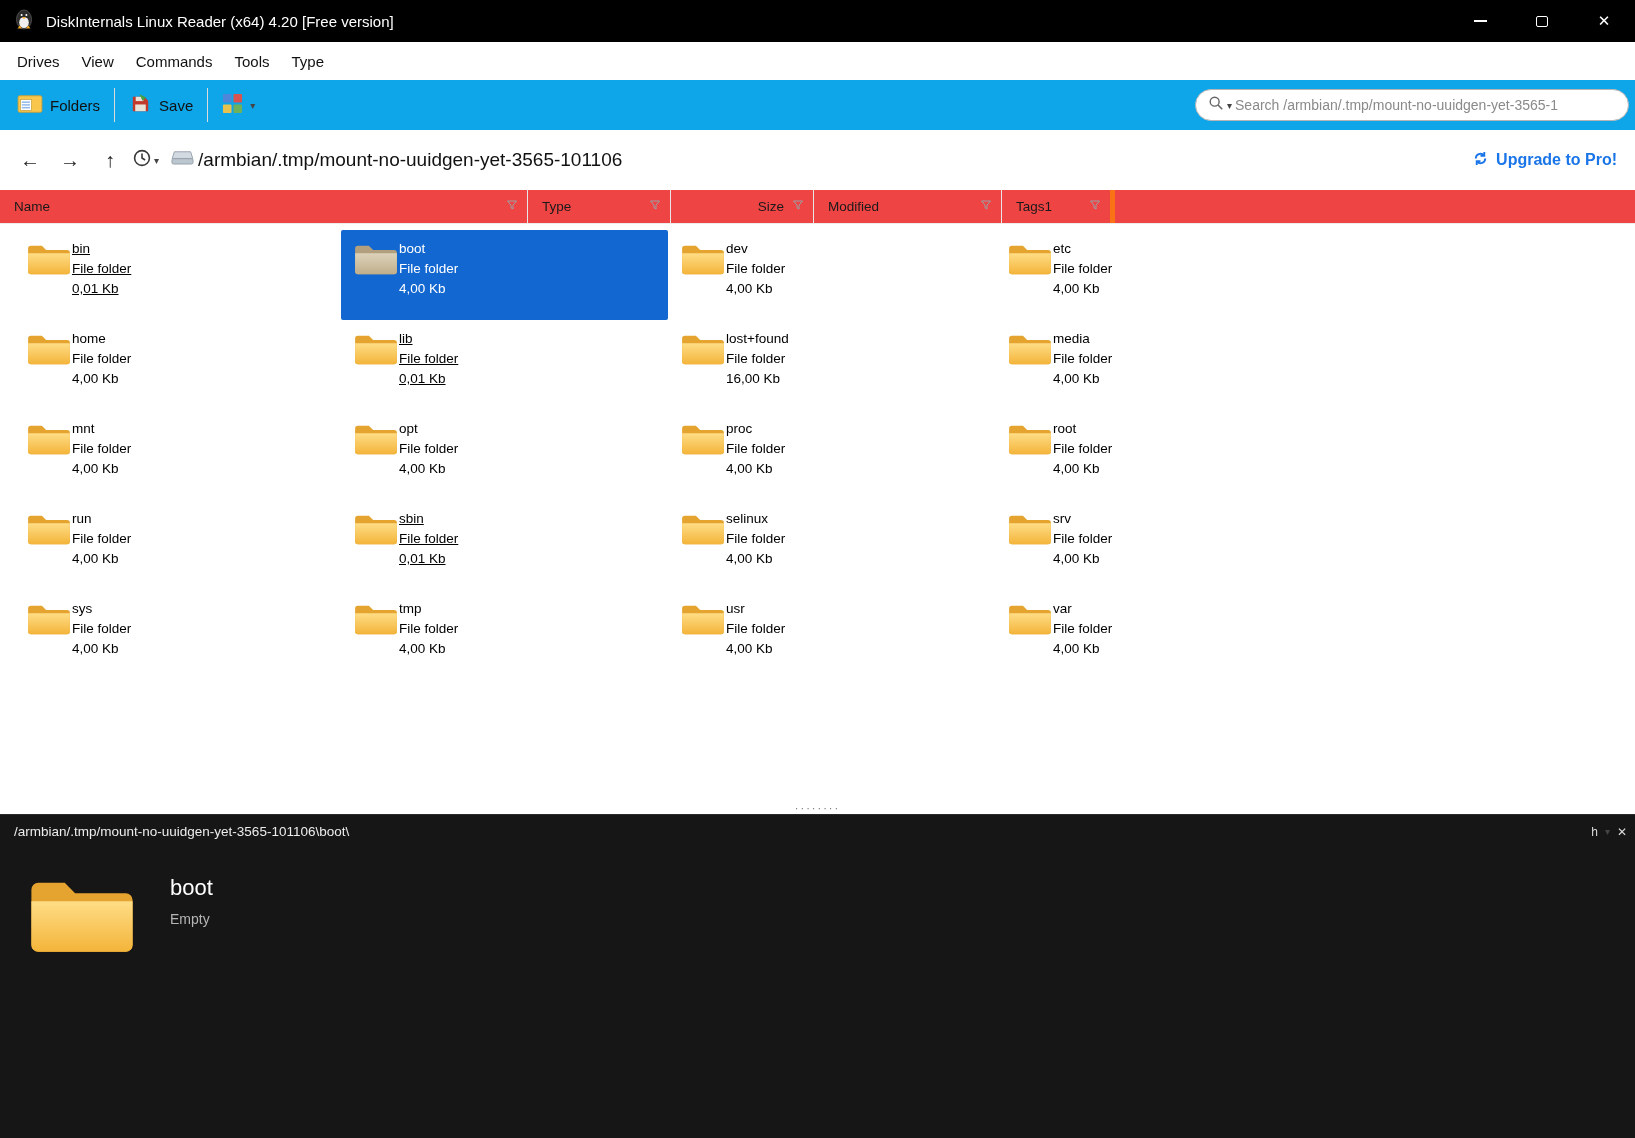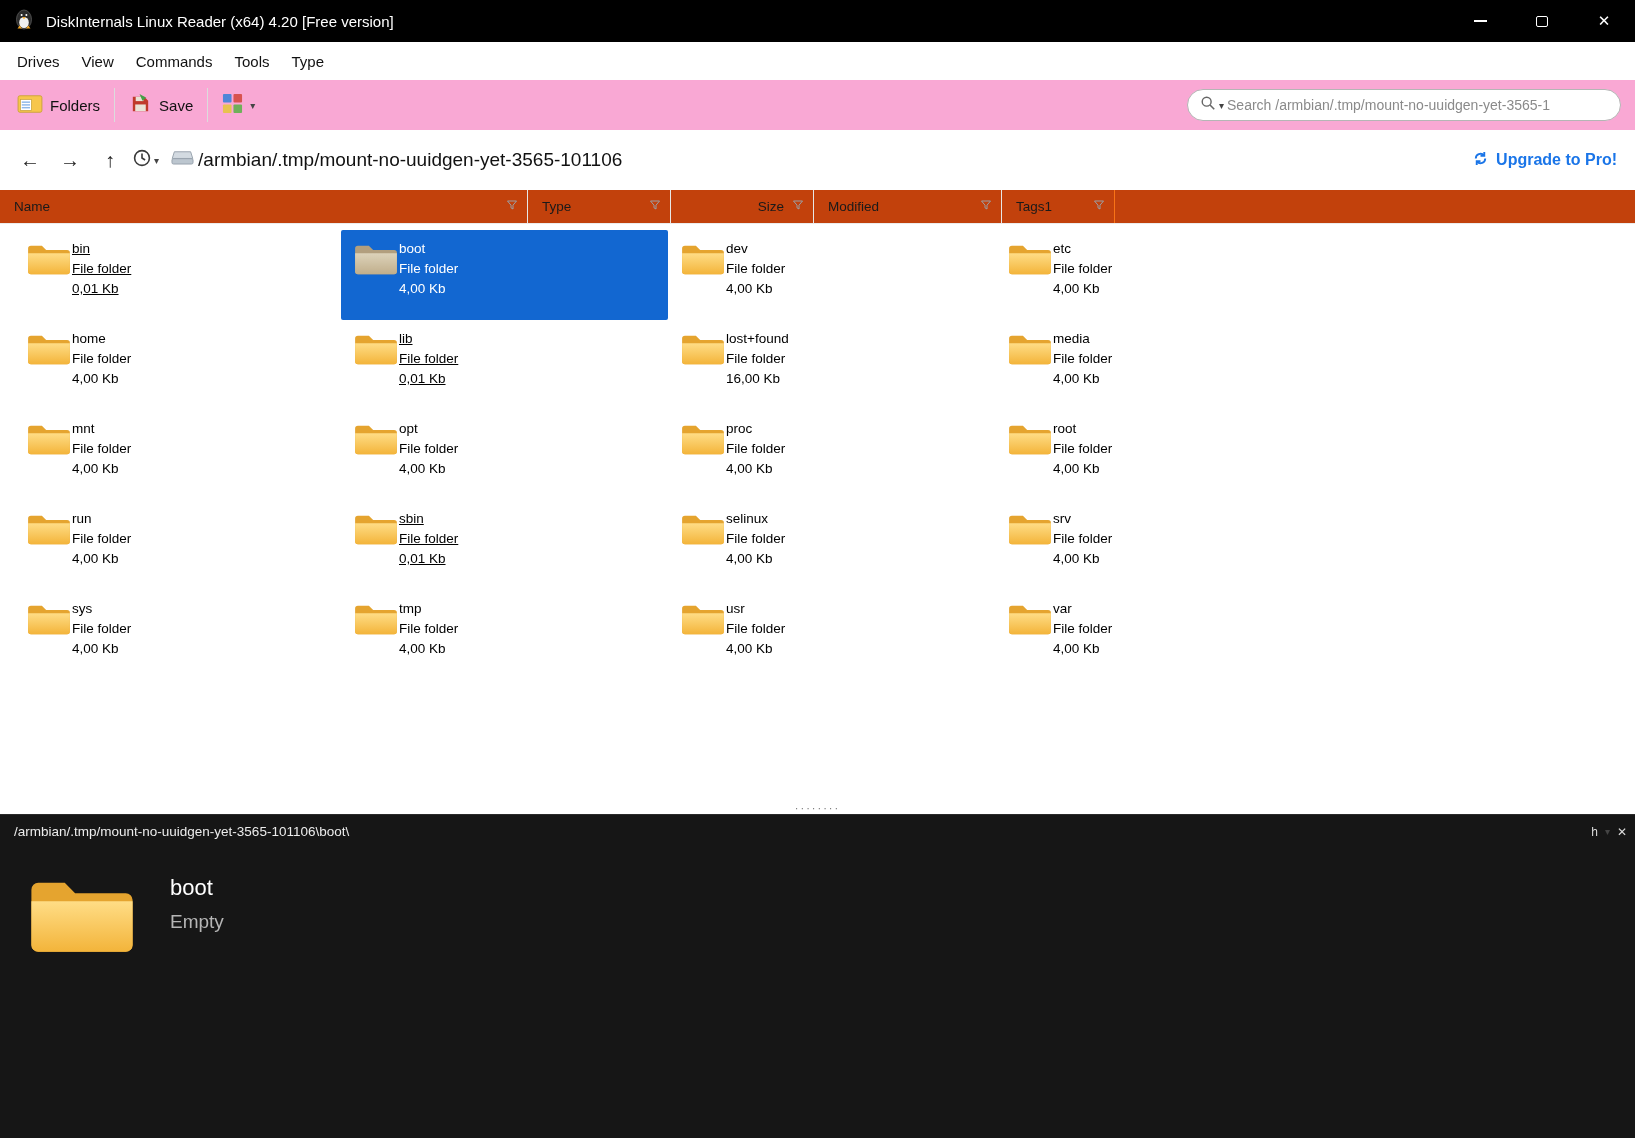--- a/index.html
+++ b/index.html
@@ -20,7 +20,7 @@
   .menu-item { padding:7px 11px; font-size:15px; color:#111; cursor:default; }
 
   
-  .toolbar { height:50px; display:flex; align-items:center; padding:0 14px 0 8px; background:#f9a8d4; flex:0 0 auto; }
+  .toolbar { height:50px; display:flex; align-items:center; padding:0 6px 0 8px; background:#0ea5e9; flex:0 0 auto; }
   .tool-btn { display:flex; align-items:center; gap:7px; padding:6px 9px; font-size:15px; color:#111; cursor:pointer; }
   .tb-sep { width:1px; height:34px; background:#dcdcdc; margin:0 5px; }
   .caret { font-size:10px; color:#444; }

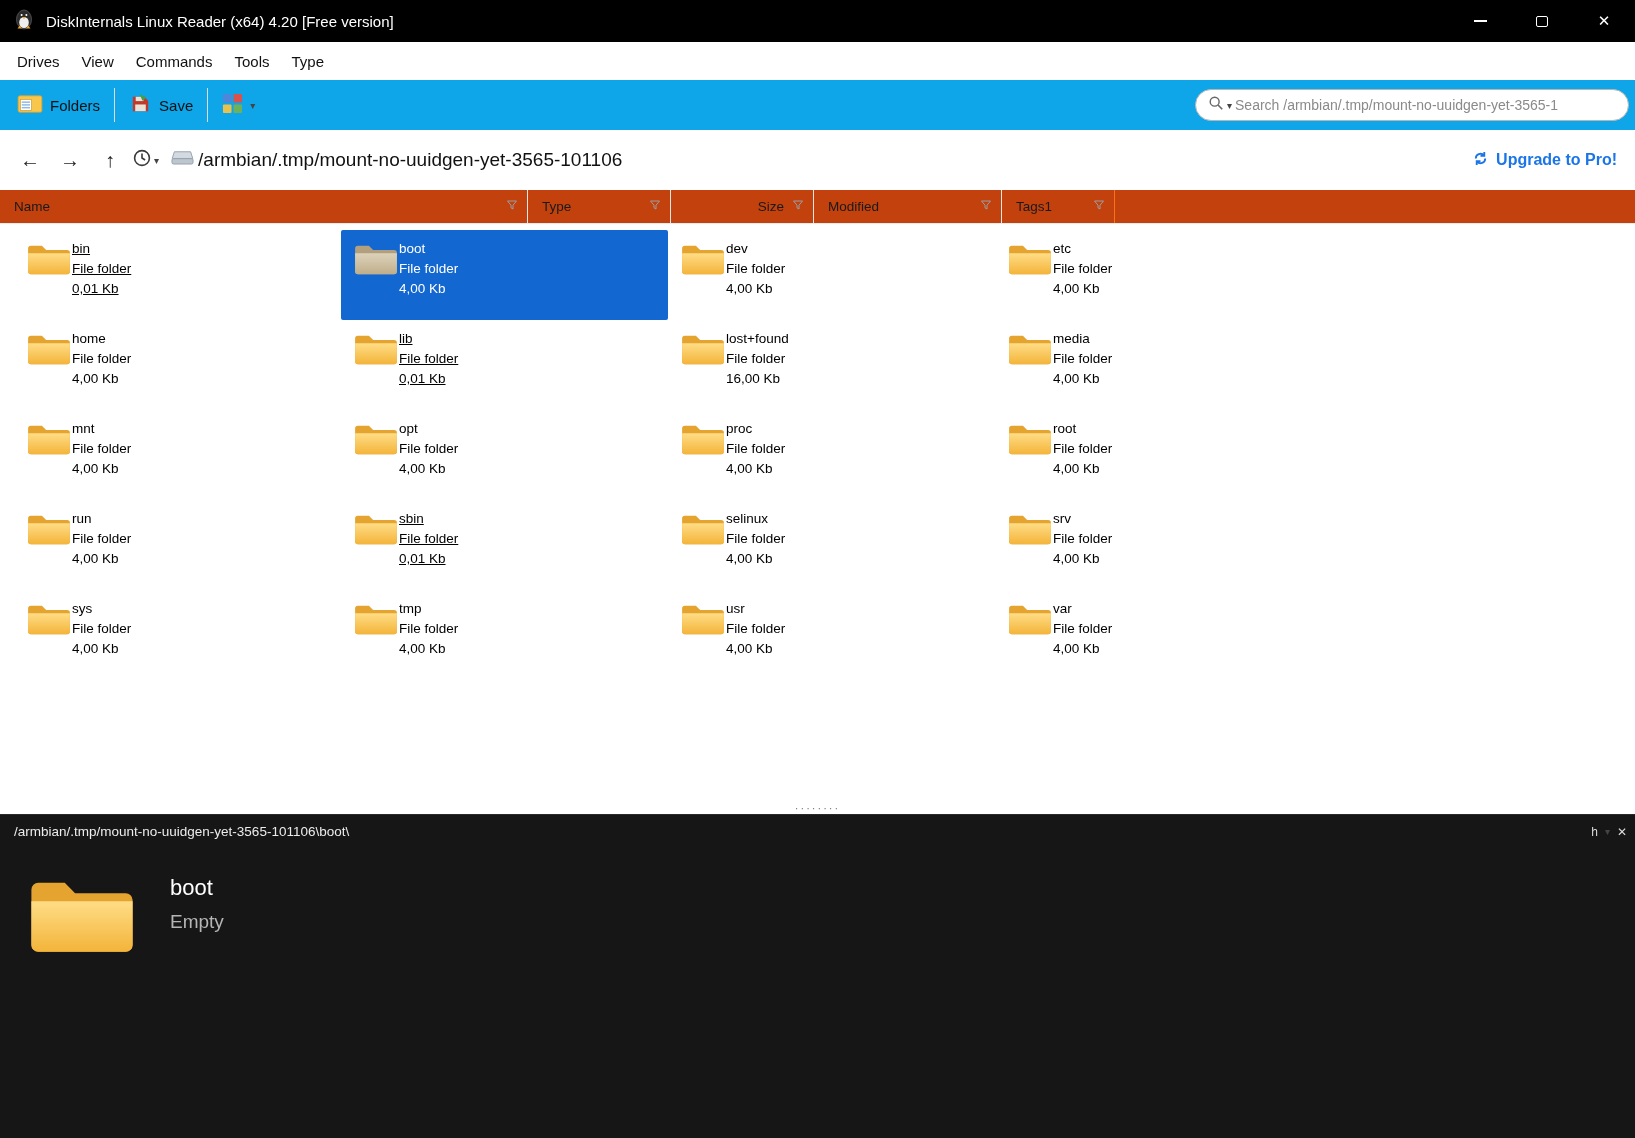--- a/index.html
+++ b/index.html
@@ -37,7 +37,7 @@
   .upgrade { margin-left:auto; color:#1a75e8; font-weight:700; font-size:16px; display:flex; gap:7px; align-items:center; cursor:pointer; text-decoration:none; }
 
   
-  .colheaders { height:34px; display:flex; align-items:center; border-bottom:1px solid #ececec; font-size:13.5px; color:#1a1a1a; flex:0 0 auto; background:#c2410c; }
+  .colheaders { height:34px; display:flex; align-items:center; border-bottom:1px solid #ececec; font-size:13.5px; color:#1a1a1a; flex:0 0 auto; background:#ef4444; }
   .col { height:100%; display:flex; align-items:center; padding:0 9px 0 14px; border-right:1px solid #e7e7e7; }
   .col .col-label { flex:1; }
   .col.right .col-label { text-align:right; margin-right:8px; }

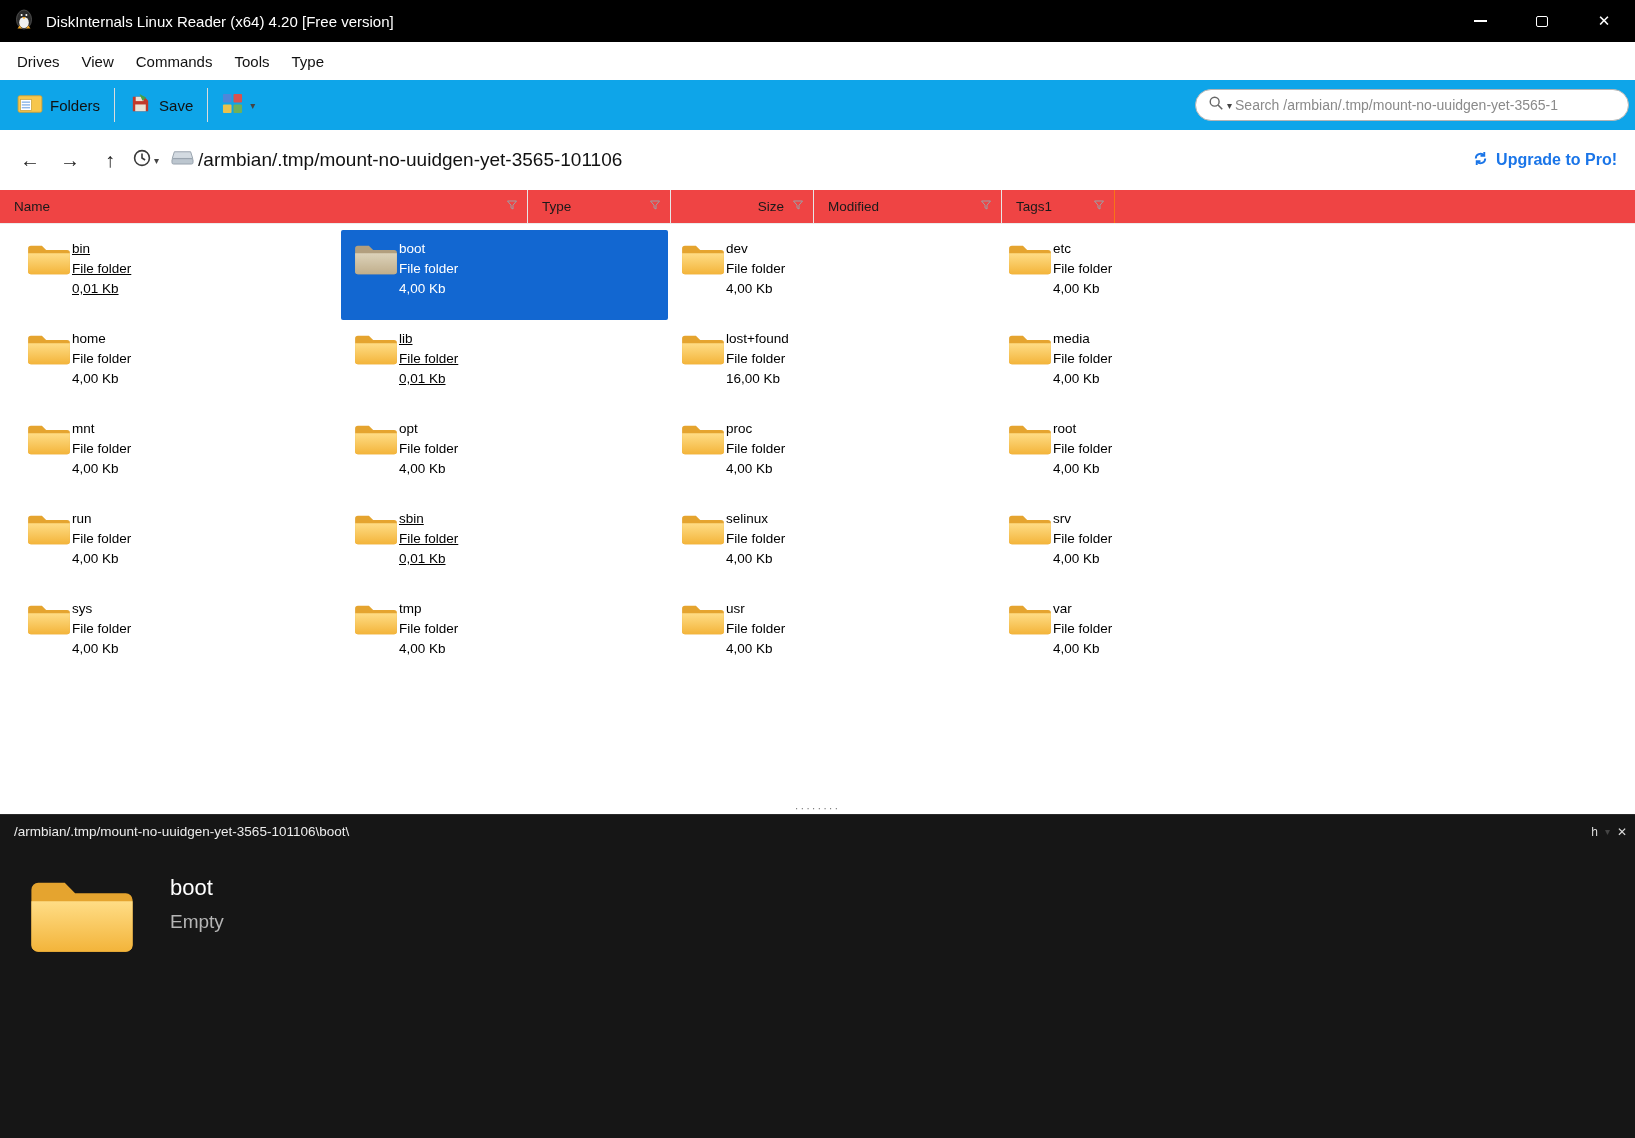--- a/index.html
+++ b/index.html
@@ -43,7 +43,7 @@
   .col.right .col-label { text-align:right; margin-right:8px; }
   .col:nth-child(1){ width:528px; } .col:nth-child(2){ width:143px; }
   .col:nth-child(3){ width:143px; } .col:nth-child(4){ width:188px; }
-  .col:nth-child(5){ width:113px; border-right:1px solid #f97316; }
+  .col:nth-child(5){ width:113px; border-right:5px solid #f97316; }
 
   
   .filegrid-wrap { flex:1; overflow:hidden; background:#fff; }

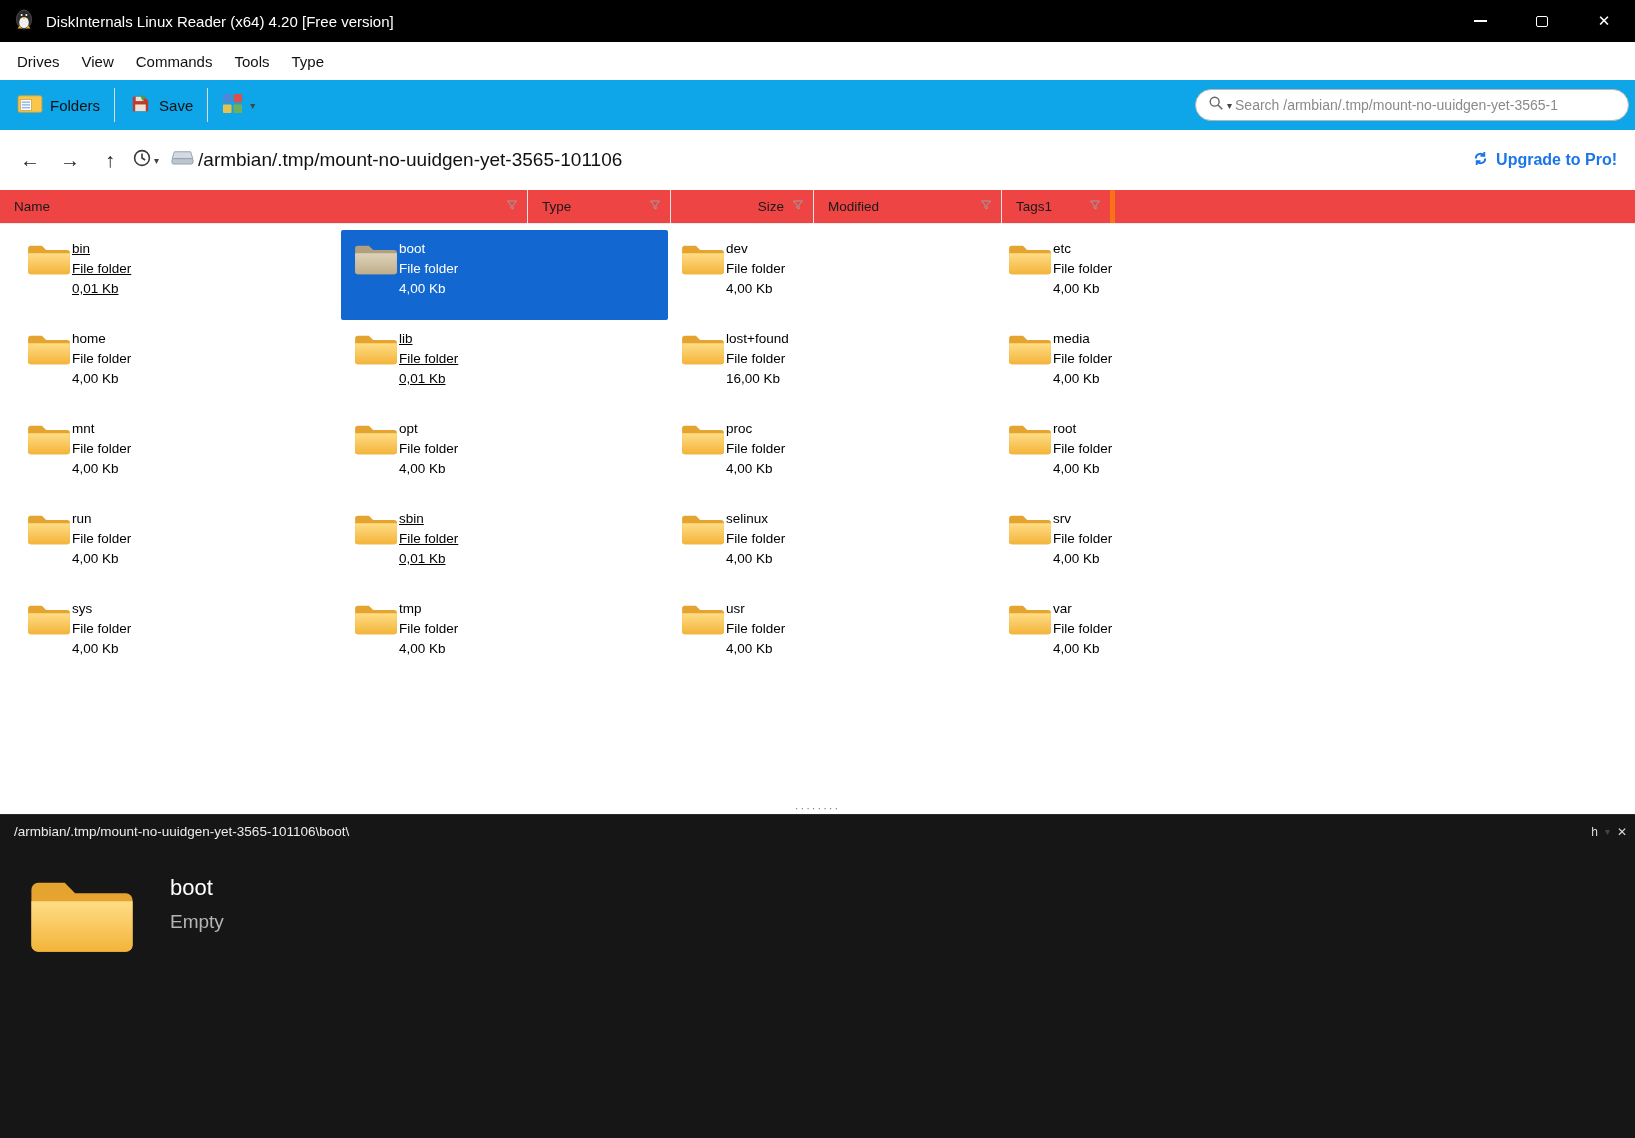--- a/index.html
+++ b/index.html
@@ -67,7 +67,7 @@
   .preview-body { padding:26px 0 0 22px; display:flex; gap:28px; align-items:flex-start; }
   .preview-text { display:flex; flex-direction:column; padding-top:6px; }
   .preview-name { font-size:22px; color:#fff; }
-  .preview-status { font-size:19px; color:#b5b5b5; margin-top:10px; }
+  .preview-status { font-size:14px; color:#b5b5b5; margin-top:10px; }
 </style>
 </head>
 <body>

